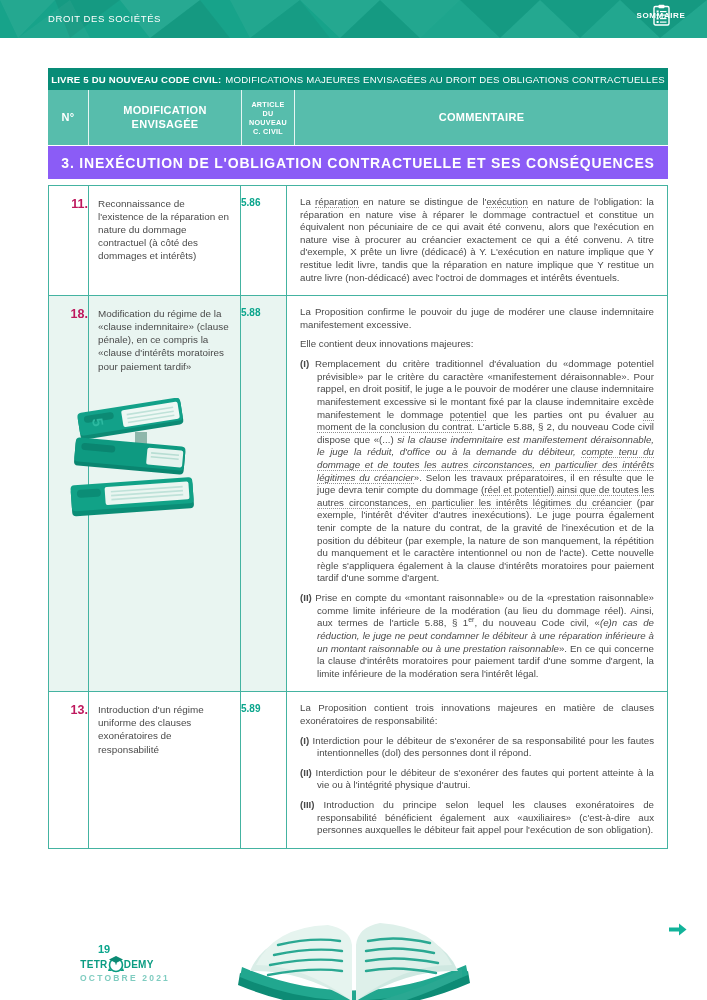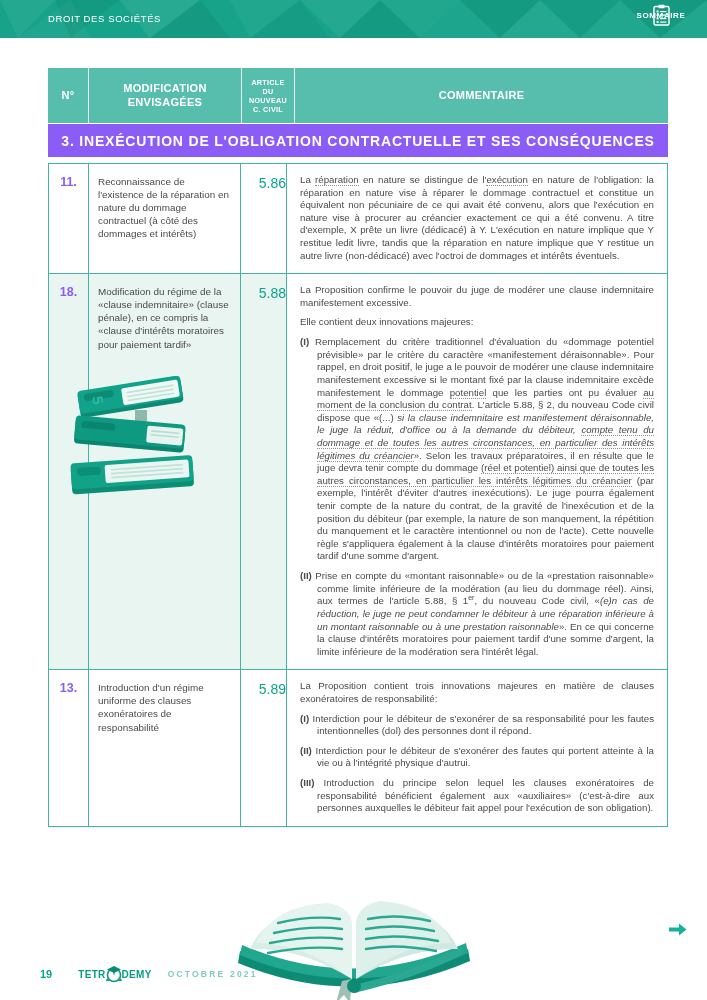--- a/index.html
+++ b/index.html
@@ -114,6 +114,10 @@
 
 <div class="table-wrap">
 
+  <div class="livre-bar">
+    <b>LIVRE 5 DU NOUVEAU CODE CIVIL:</b>
+    <span>MODIFICATIONS MAJEURES ENVISAGÉES AU DROIT DES OBLIGATIONS CONTRACTUELLES</span>
+  </div>
 
   <div class="cols">
     <div class="cell c-num">N°</div>

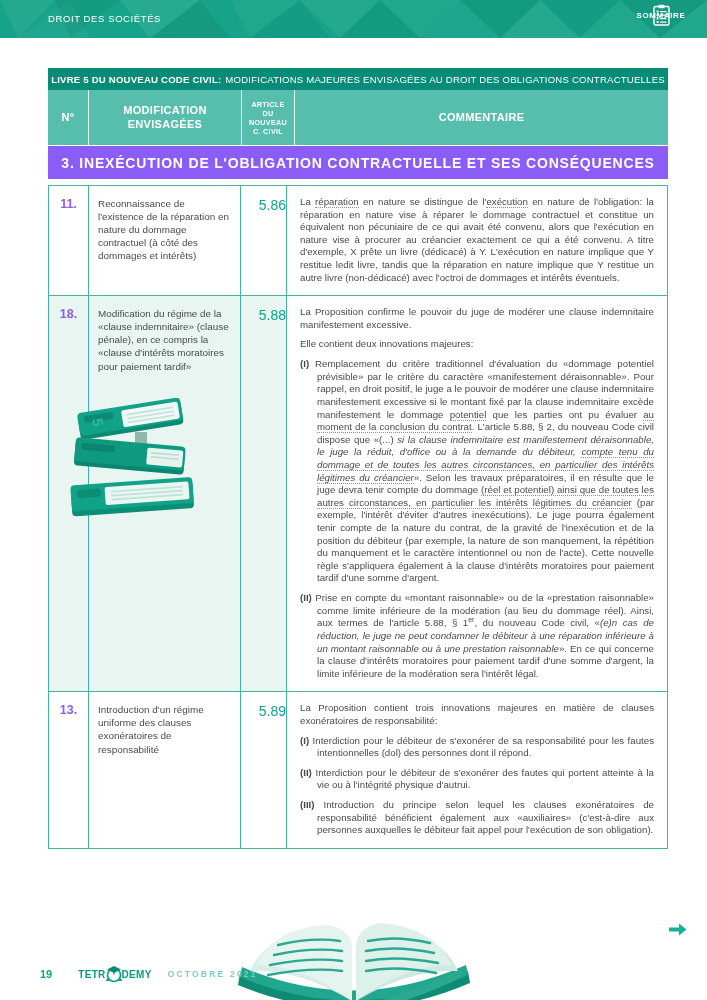--- a/index.html
+++ b/index.html
@@ -121,7 +121,7 @@
 
   <div class="cols">
     <div class="cell c-num">N°</div>
-    <div class="cell c-mod">MODIFICATION ENVISAGÉES</div>
+    <div class="cell c-mod">MODIFICATION ENVISAGÉE</div>
     <div class="cell c-art">ARTICLE DU NOUVEAU C. CIVIL</div>
     <div class="cell c-com">COMMENTAIRE</div>
   </div>

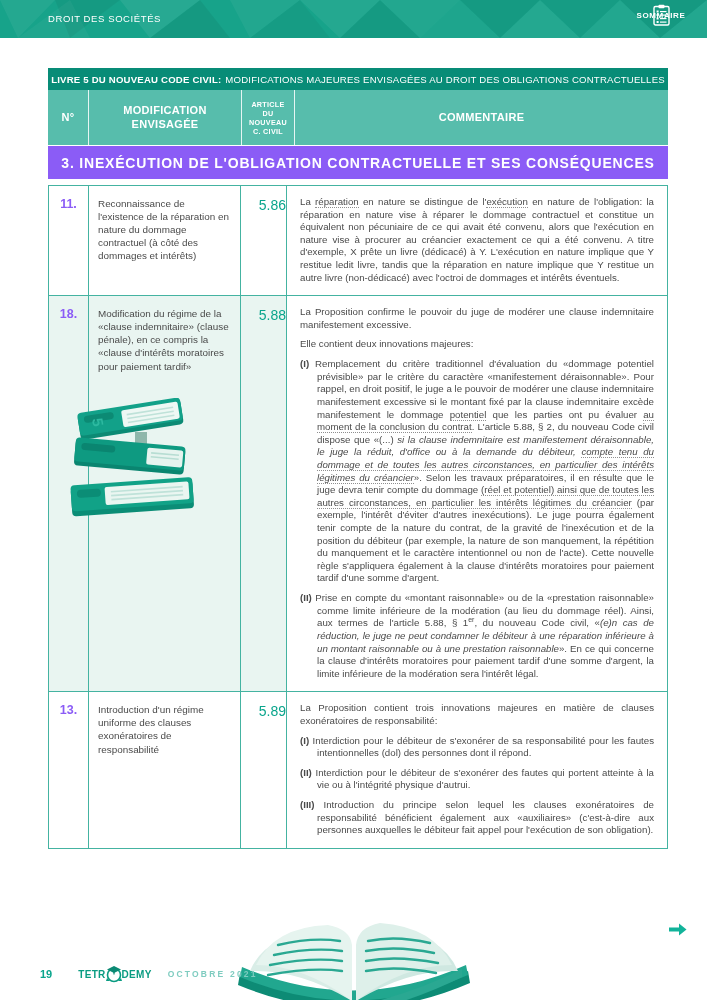--- a/index.html
+++ b/index.html
@@ -48,7 +48,7 @@
   .trow:first-child{border-top:none;}
   .td{border-right:1px solid #44b3a1;box-sizing:border-box;}
   .td:last-child{border-right:none;}
-  .td-num{width:40px;text-align:center;padding-top:11px;font-weight:bold;font-size:12.5px;color:#8b5cf6;}
+  .td-num{width:40px;text-align:right;padding-top:11px;font-weight:bold;font-size:12.5px;color:#be185d;}
   .td-mod{width:152px;padding:11px 9px;font-size:9.9px;line-height:1.32;color:#4a4a4a;position:relative;}
   .td-art{width:46px;text-align:right;padding-top:11px;font-weight:normal;font-size:14px;color:#0aa58c;}
   .td-com{flex:1;padding:10px 13px 11px;font-size:9.7px;line-height:1.3;color:#4a4a4a;text-align:justify;}

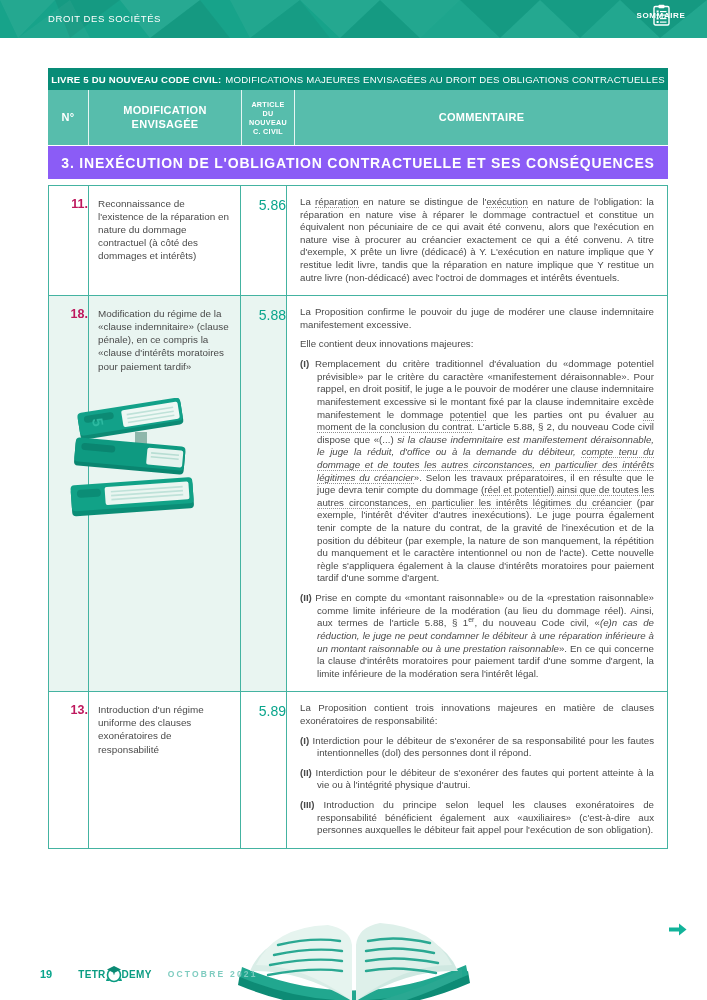--- a/index.html
+++ b/index.html
@@ -50,7 +50,7 @@
   .td:last-child{border-right:none;}
   .td-num{width:40px;text-align:right;padding-top:11px;font-weight:bold;font-size:12.5px;color:#be185d;}
   .td-mod{width:152px;padding:11px 9px;font-size:9.9px;line-height:1.32;color:#4a4a4a;position:relative;}
-  .td-art{width:46px;text-align:right;padding-top:11px;font-weight:normal;font-size:14px;color:#0aa58c;}
+  .td-art{width:46px;text-align:left;padding-top:11px;font-weight:bold;font-size:10px;color:#0aa58c;}
   .td-com{flex:1;padding:10px 13px 11px;font-size:9.7px;line-height:1.3;color:#4a4a4a;text-align:justify;}
   .shaded{background:#e9f5f1;}
   .para{margin:0 0 7px;}

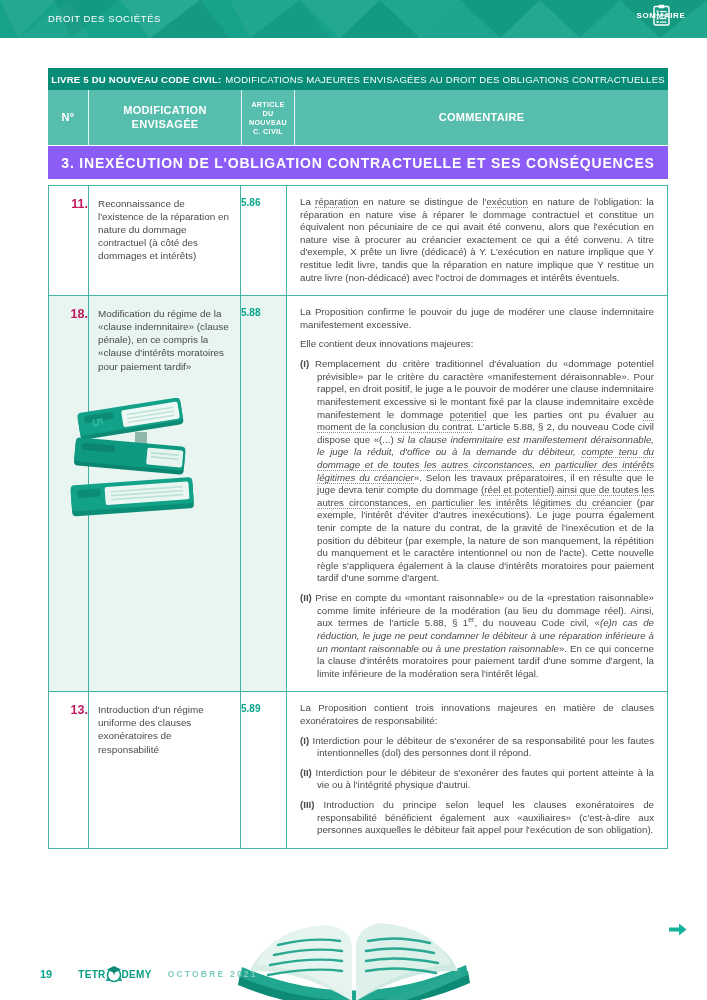--- a/index.html
+++ b/index.html
@@ -64,7 +64,7 @@
   
   .book-zone{display:flex;justify-content:center;margin-top:26px;}
   .nav-arrow{position:absolute;right:20px;bottom:60px;cursor:pointer;}
-  .footer{position:absolute;left:40px;bottom:17px;display:flex;align-items:center;}
+  .footer{position:absolute;left:64px;bottom:17px;display:flex;align-items:center;flex-direction:column;}
   .page-num{color:#0aa58c;font-weight:bold;font-size:11px;margin-right:26px;}
   .brand{display:flex;align-items:center;color:#0a9c82;font-weight:bold;font-size:10px;letter-spacing:.3px;}
   .brand svg{margin:0 -1px;}

